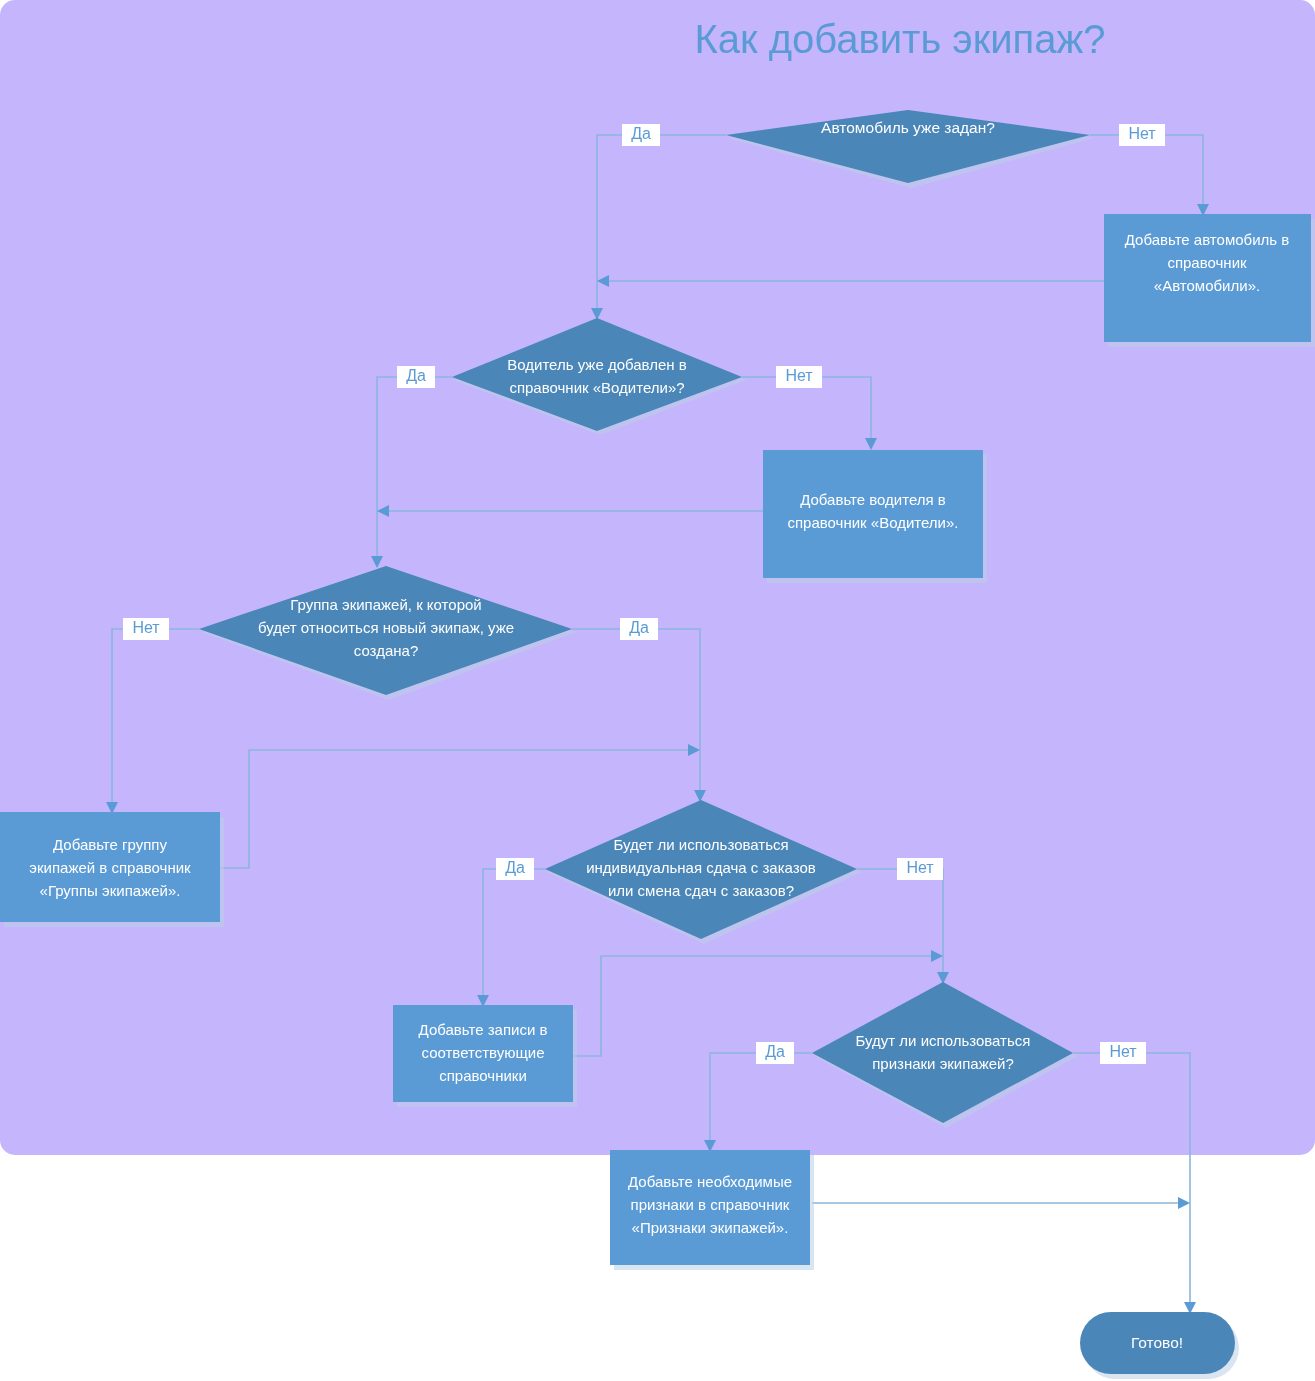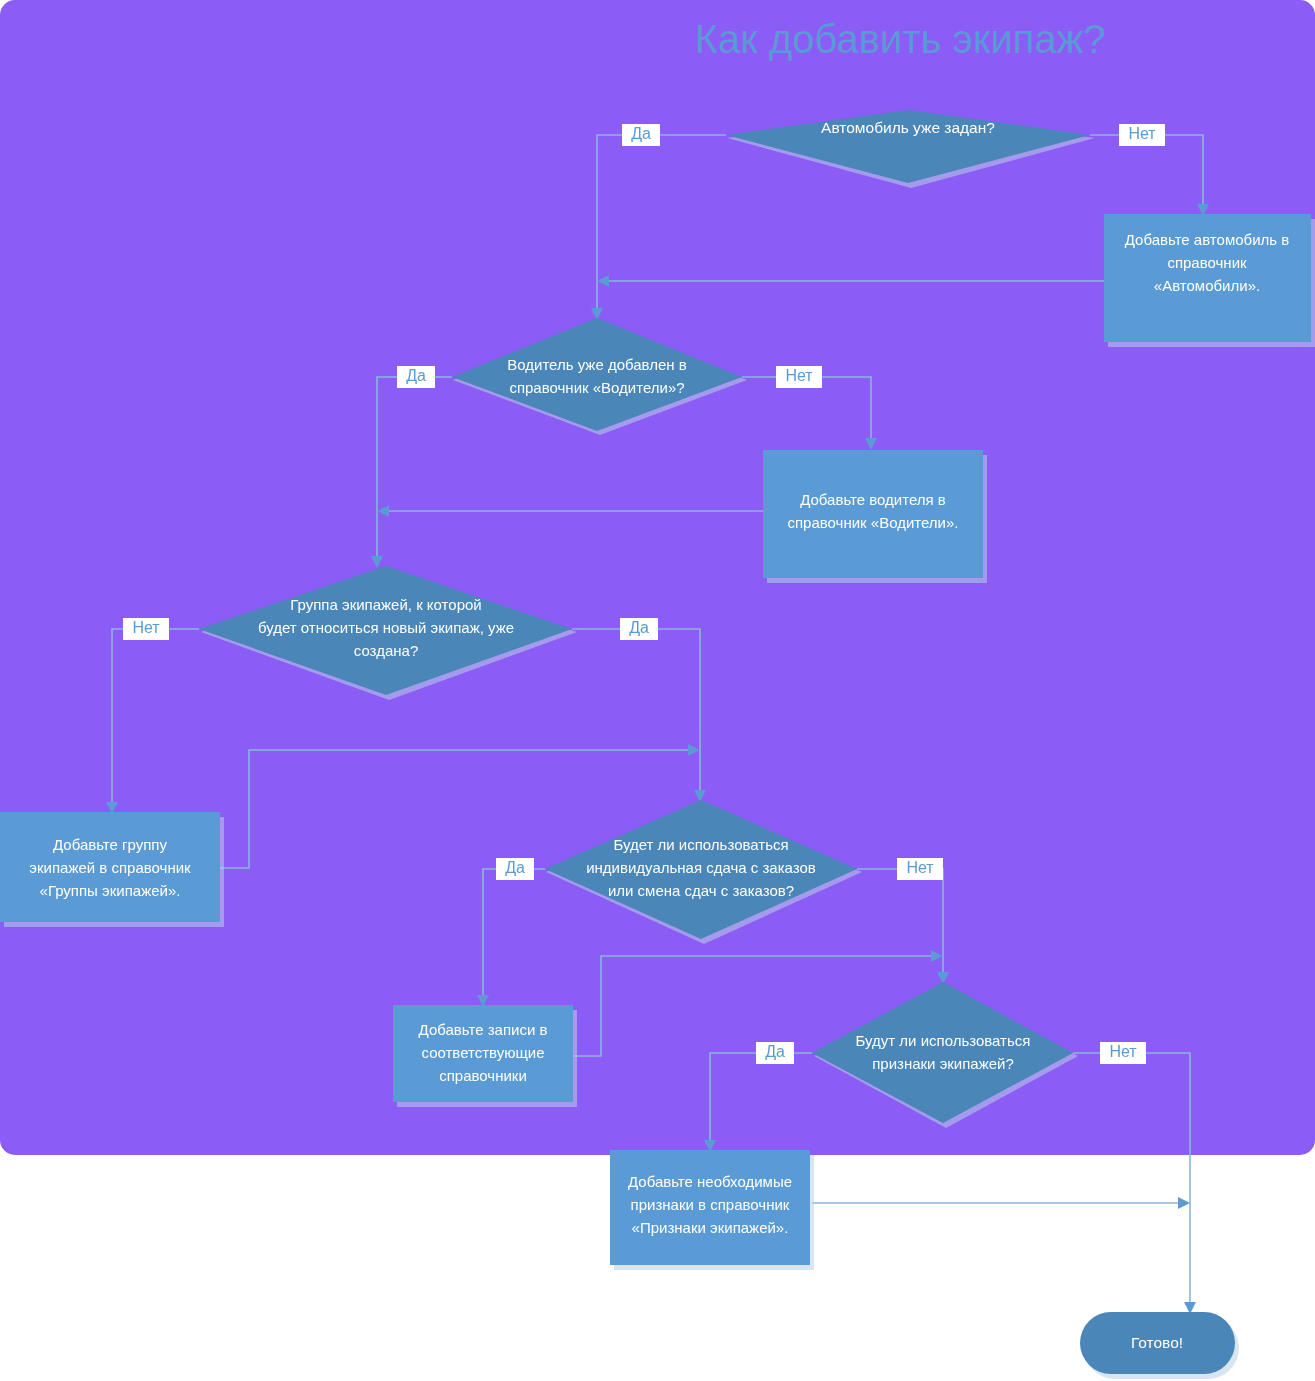--- a/index.html
+++ b/index.html
@@ -17,7 +17,7 @@
     position: relative;
     width: 1315px;
     height: 1155px;
-    background: #8b5cf6;
+    background: #c4b5fd;
     border-radius: 15px;
   }
   svg#flow-svg {

